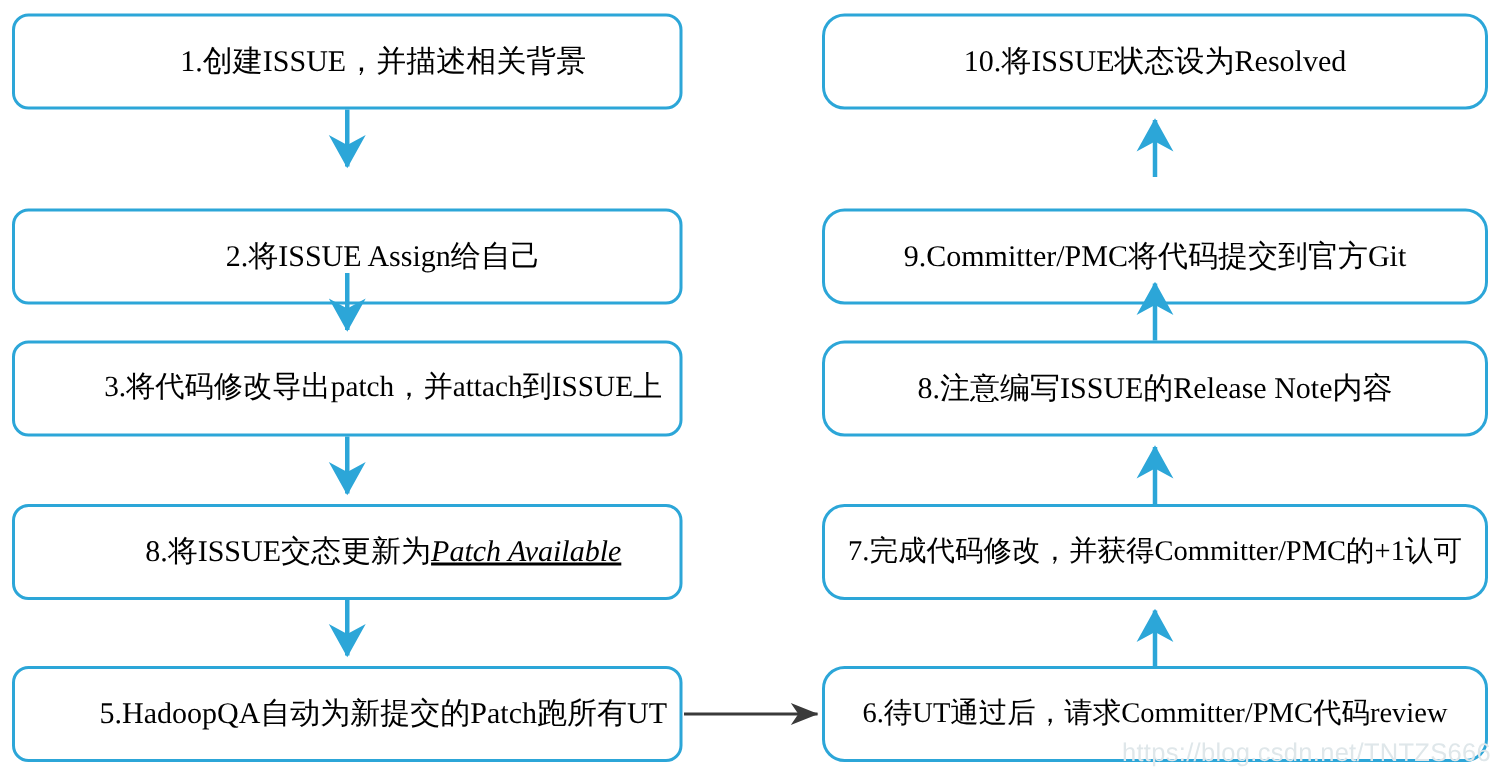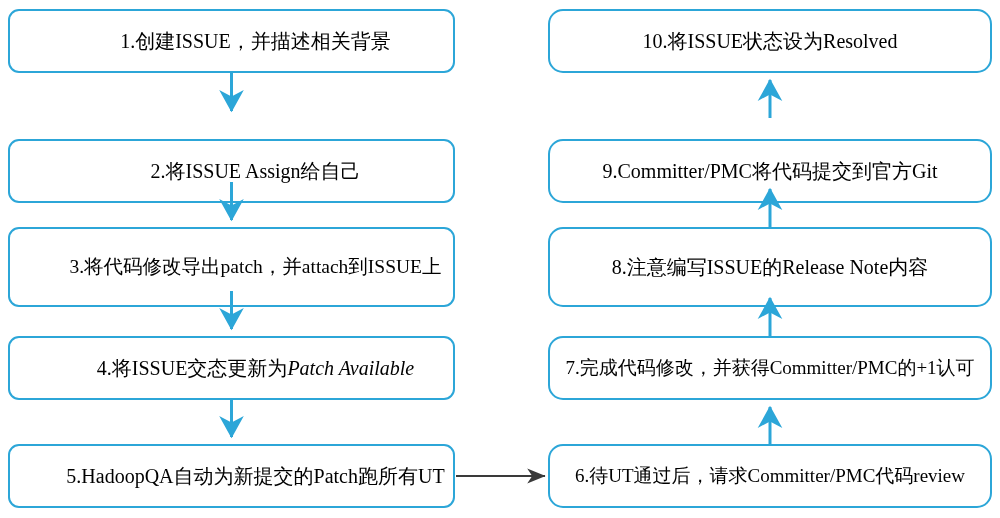--- a/index.html
+++ b/index.html
@@ -48,7 +48,7 @@
 
   .row1 { top: 9px;   height: 64px; }
   .row2 { top: 118px; height: 64px; margin-top: 21px; }
-  .row3 { top: 227px; height: 80px; }
+  .row3 { top: 227px; height: 64px; }
   .row4 { top: 336px; height: 64px; }
   .row5 { top: 444px; height: 64px; }
 

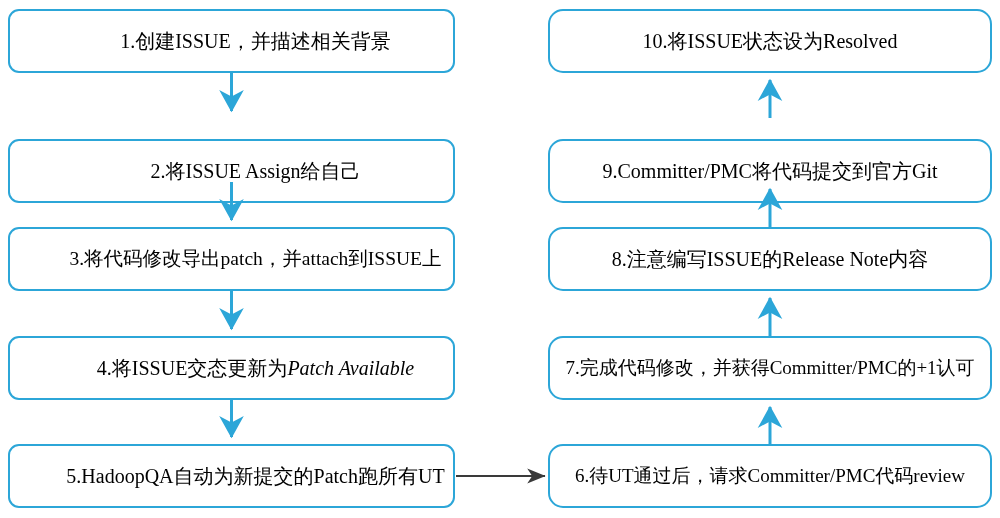--- a/index.html
+++ b/index.html
@@ -98,7 +98,7 @@
   <div class="node col-left row3" id="node-3">3.将代码修改导出patch，并attach到ISSUE上</div>
 
   <div class="node col-left row4" id="node-4">
-    <span>4.将ISSUE交态更新为</span>
+    <span>8.将ISSUE交态更新为</span>
       <span class="emph">Patch Available</span>
   </div>
 

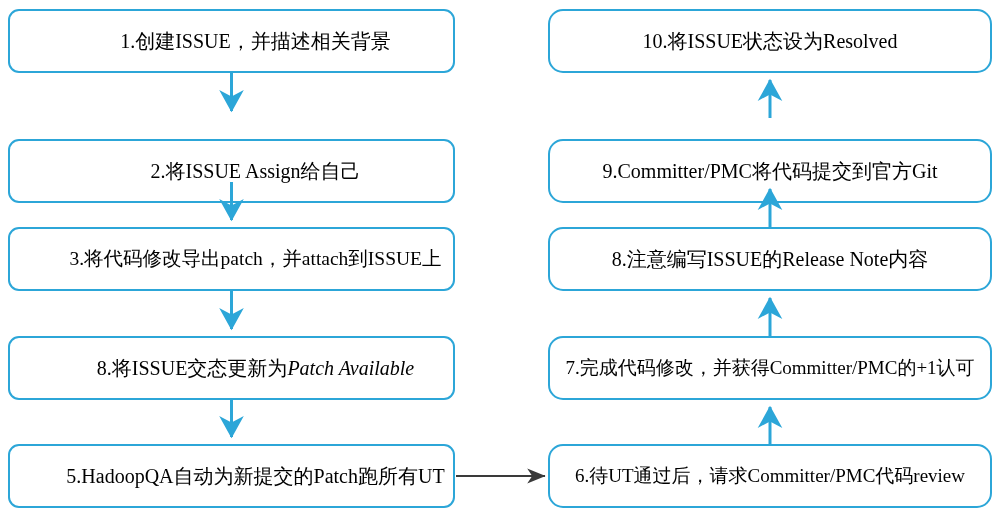--- a/index.html
+++ b/index.html
@@ -54,6 +54,7 @@
 
   .node .emph {
     font-style: italic;
+    text-decoration: underline;
     font-weight: 500;
   }
 

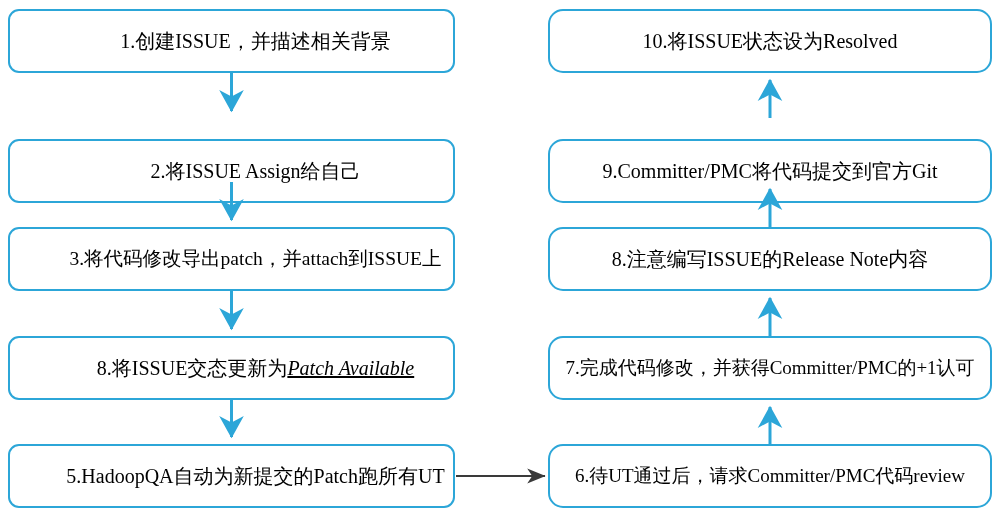--- a/index.html
+++ b/index.html
@@ -147,6 +147,7 @@
     <line x1="770" y1="118" x2="770" y2="80" stroke="#2ca6d8" stroke-width="3" marker-end="url(#arrow-up-blue)"></line>
   </svg>
 
+  <div class="watermark">https://blog.csdn.net/TNTZS666</div>
 
 </div>
 

